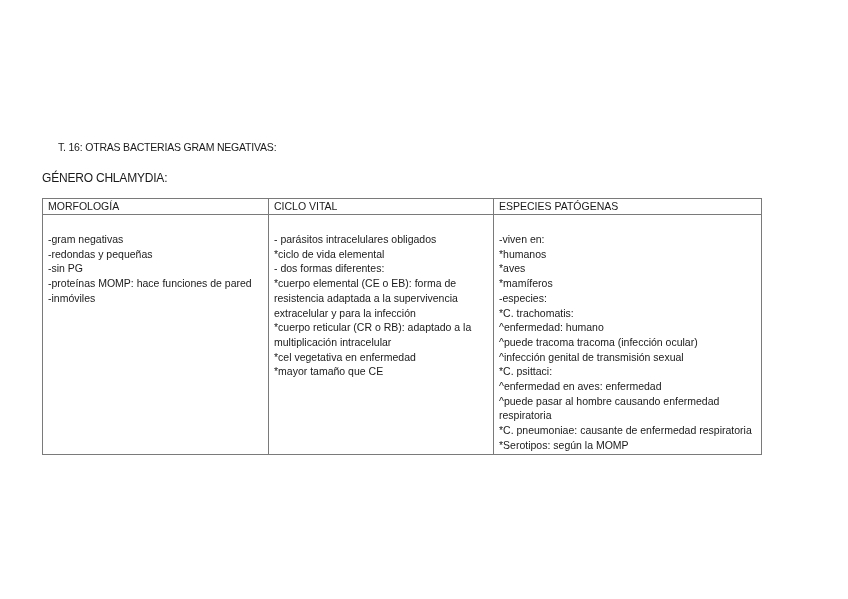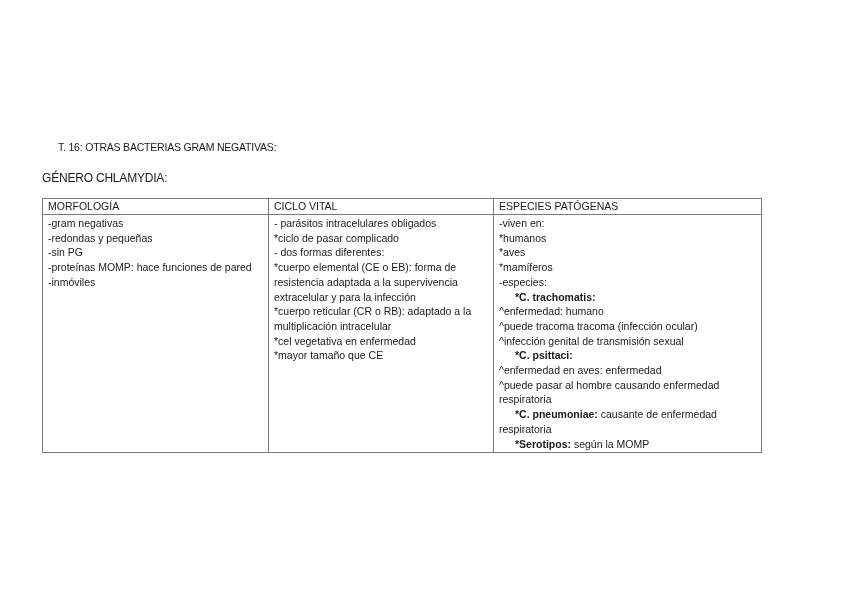--- a/index.html
+++ b/index.html
@@ -53,7 +53,7 @@
       line-height: 15px;
     }
     table.main td {
-      padding-top: 1px;
+      padding-top: 17px;
       padding-bottom: 1px;
     }
     .col1 { width: 226px; }

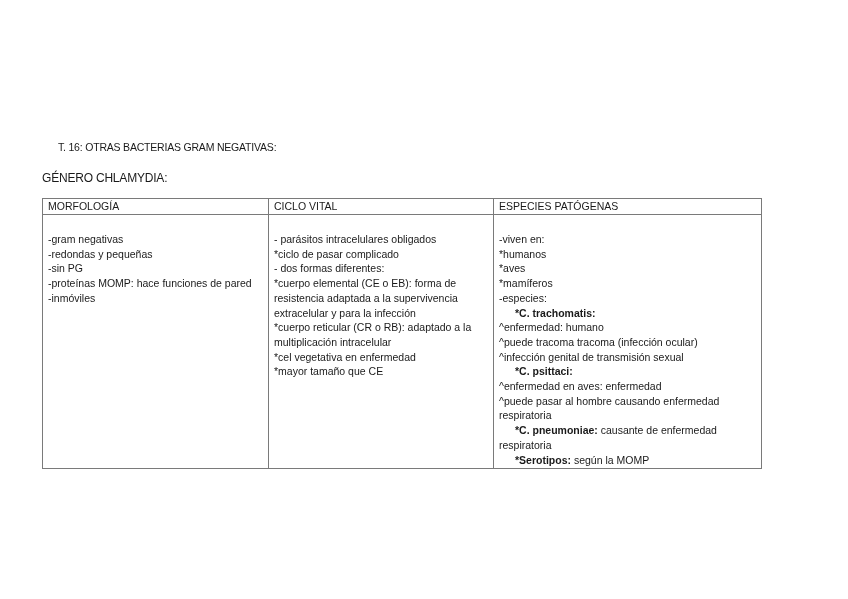--- a/index.html
+++ b/index.html
@@ -95,7 +95,7 @@
       </td>
       <td>
         <span class="line">- parásitos intracelulares obligados</span>
-        <span class="line">*ciclo de pasar complicado</span>
+        <span class="line">*ciclo de vida elemental</span>
         <span class="line">- dos formas diferentes:</span>
         <span class="line">*cuerpo elemental (CE o EB): forma de resistencia adaptada a la supervivencia extracelular y para la infección</span>
         <span class="line">*cuerpo reticular (CR o RB): adaptado a la multiplicación intracelular</span>

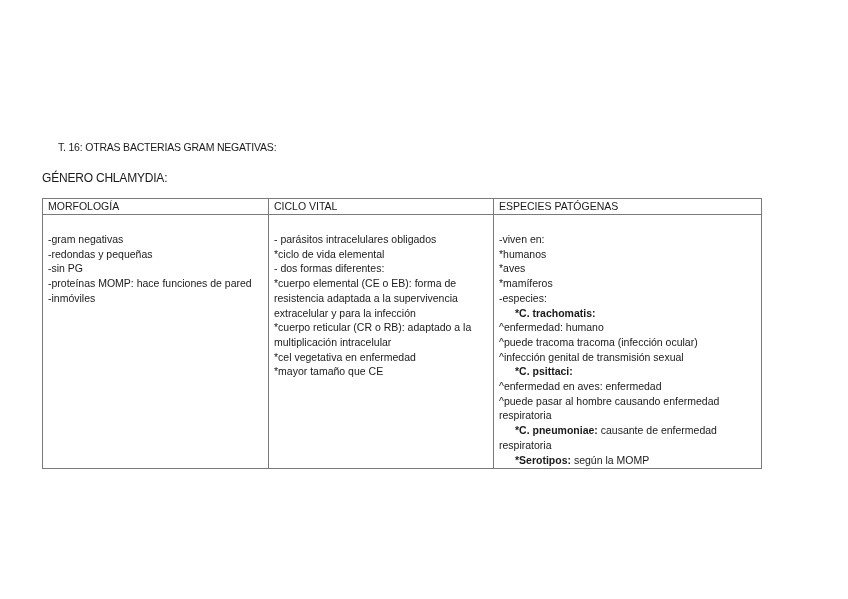--- a/index.html
+++ b/index.html
@@ -63,7 +63,7 @@
       display: block;
       white-space: normal;
     }
-    .b { font-weight: bold; margin-left: 16px; }
+    .b { font-weight: normal; }
   </style>
 </head>
 <body>

